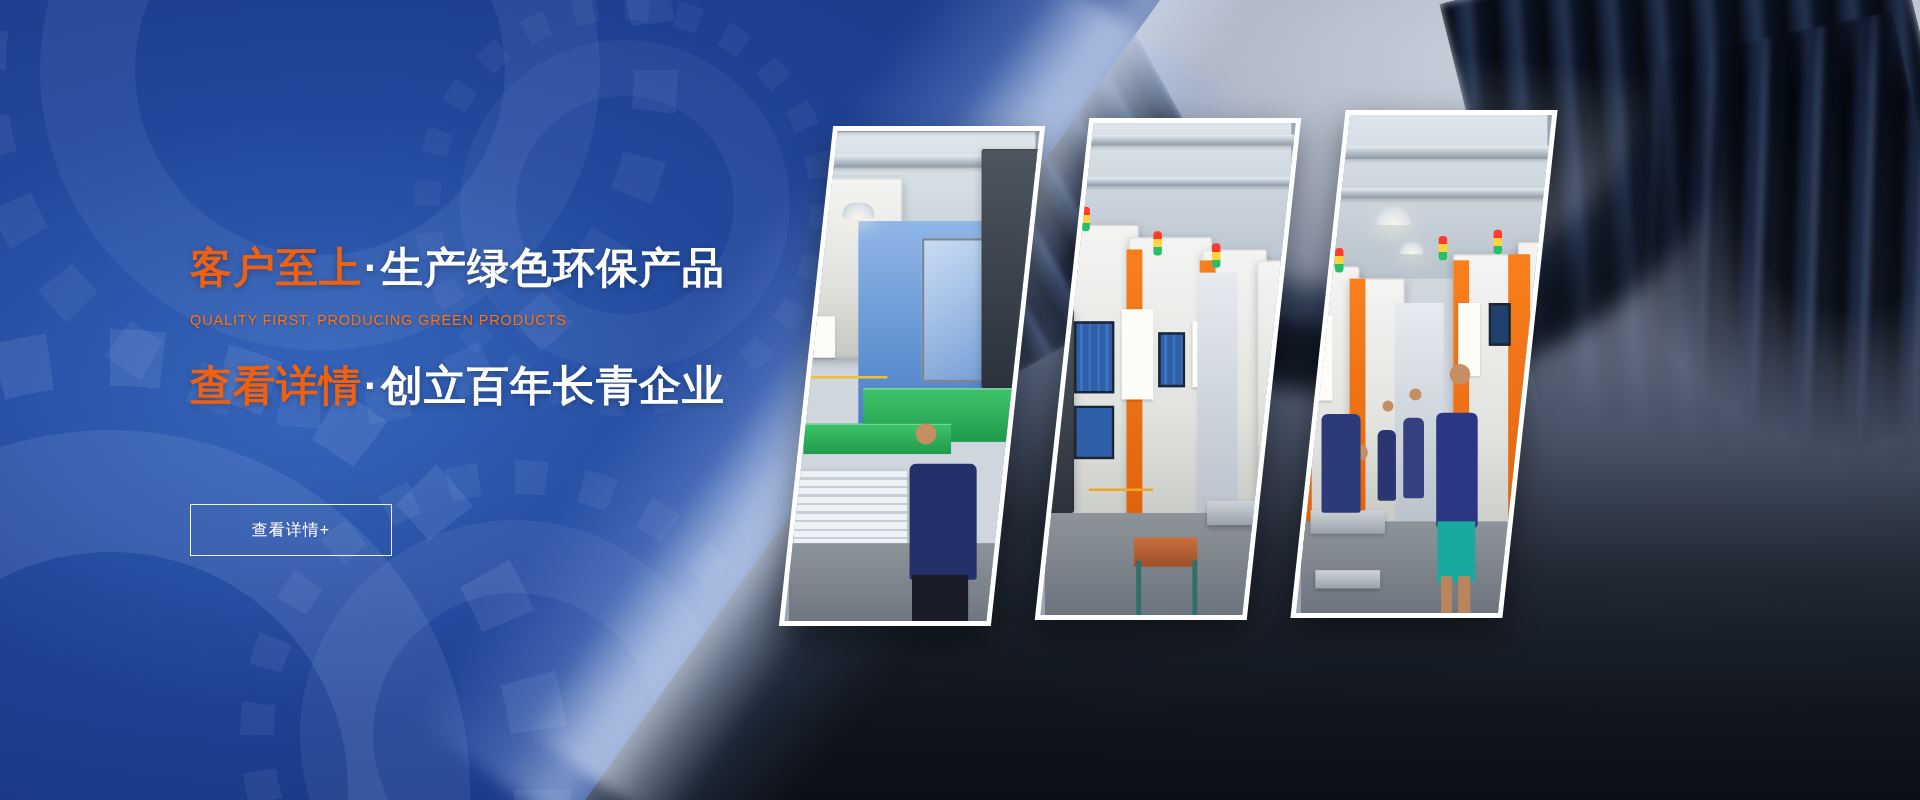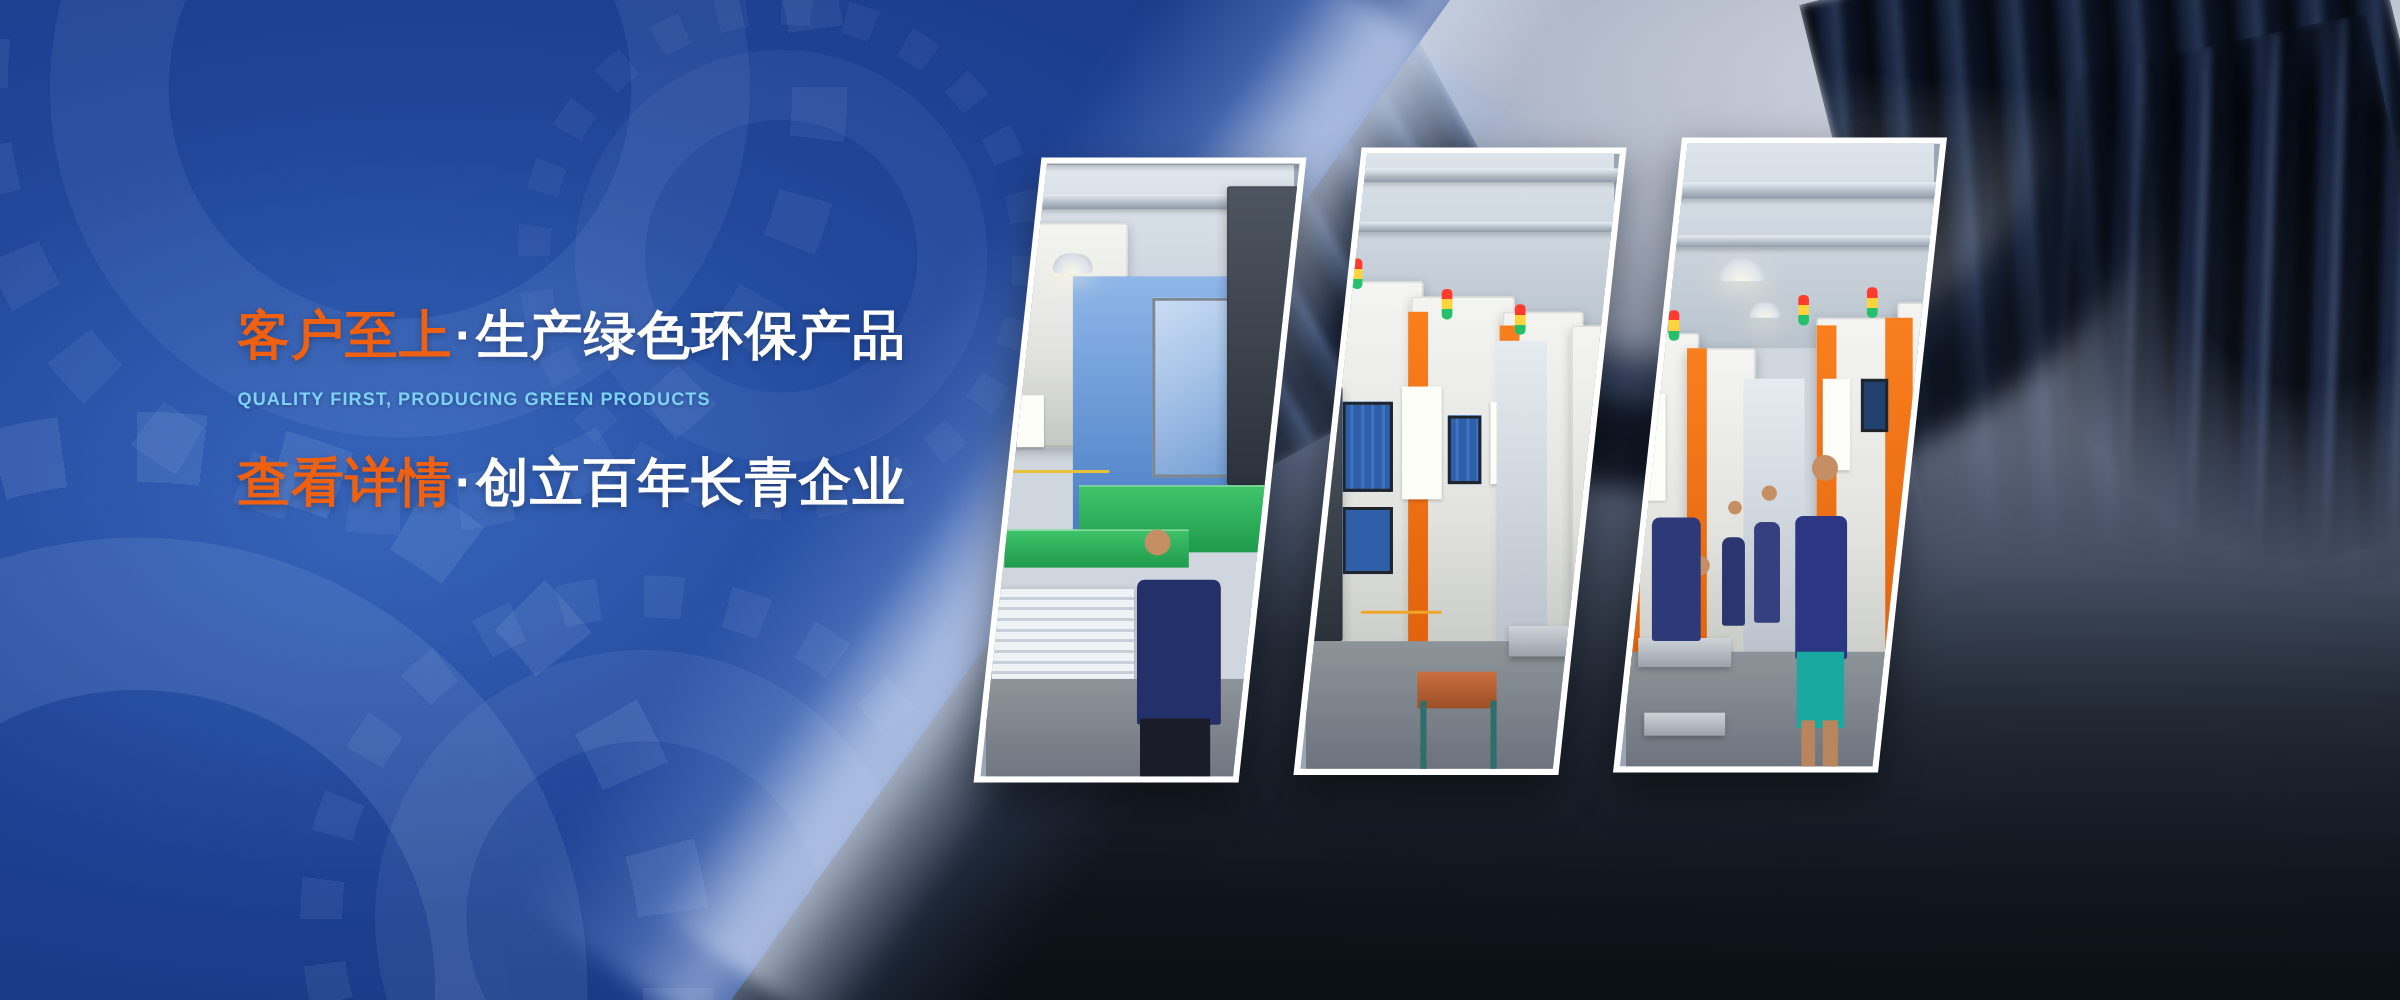--- a/index.html
+++ b/index.html
@@ -152,8 +152,8 @@
 
   .subline{
     position:absolute; white-space:nowrap;
-    font-size:14.5px; letter-spacing:.85px; color:#7dd3fc;
-    font-weight:700; text-shadow:0 1px 3px rgba(0,0,0,.3);
+    font-size:14.5px; letter-spacing:.85px; color:#f97316;
+    font-weight:400; text-shadow:0 1px 3px rgba(0,0,0,.3);
   }
   .s1{ top:312px; }
   .s2{ top:430px; }

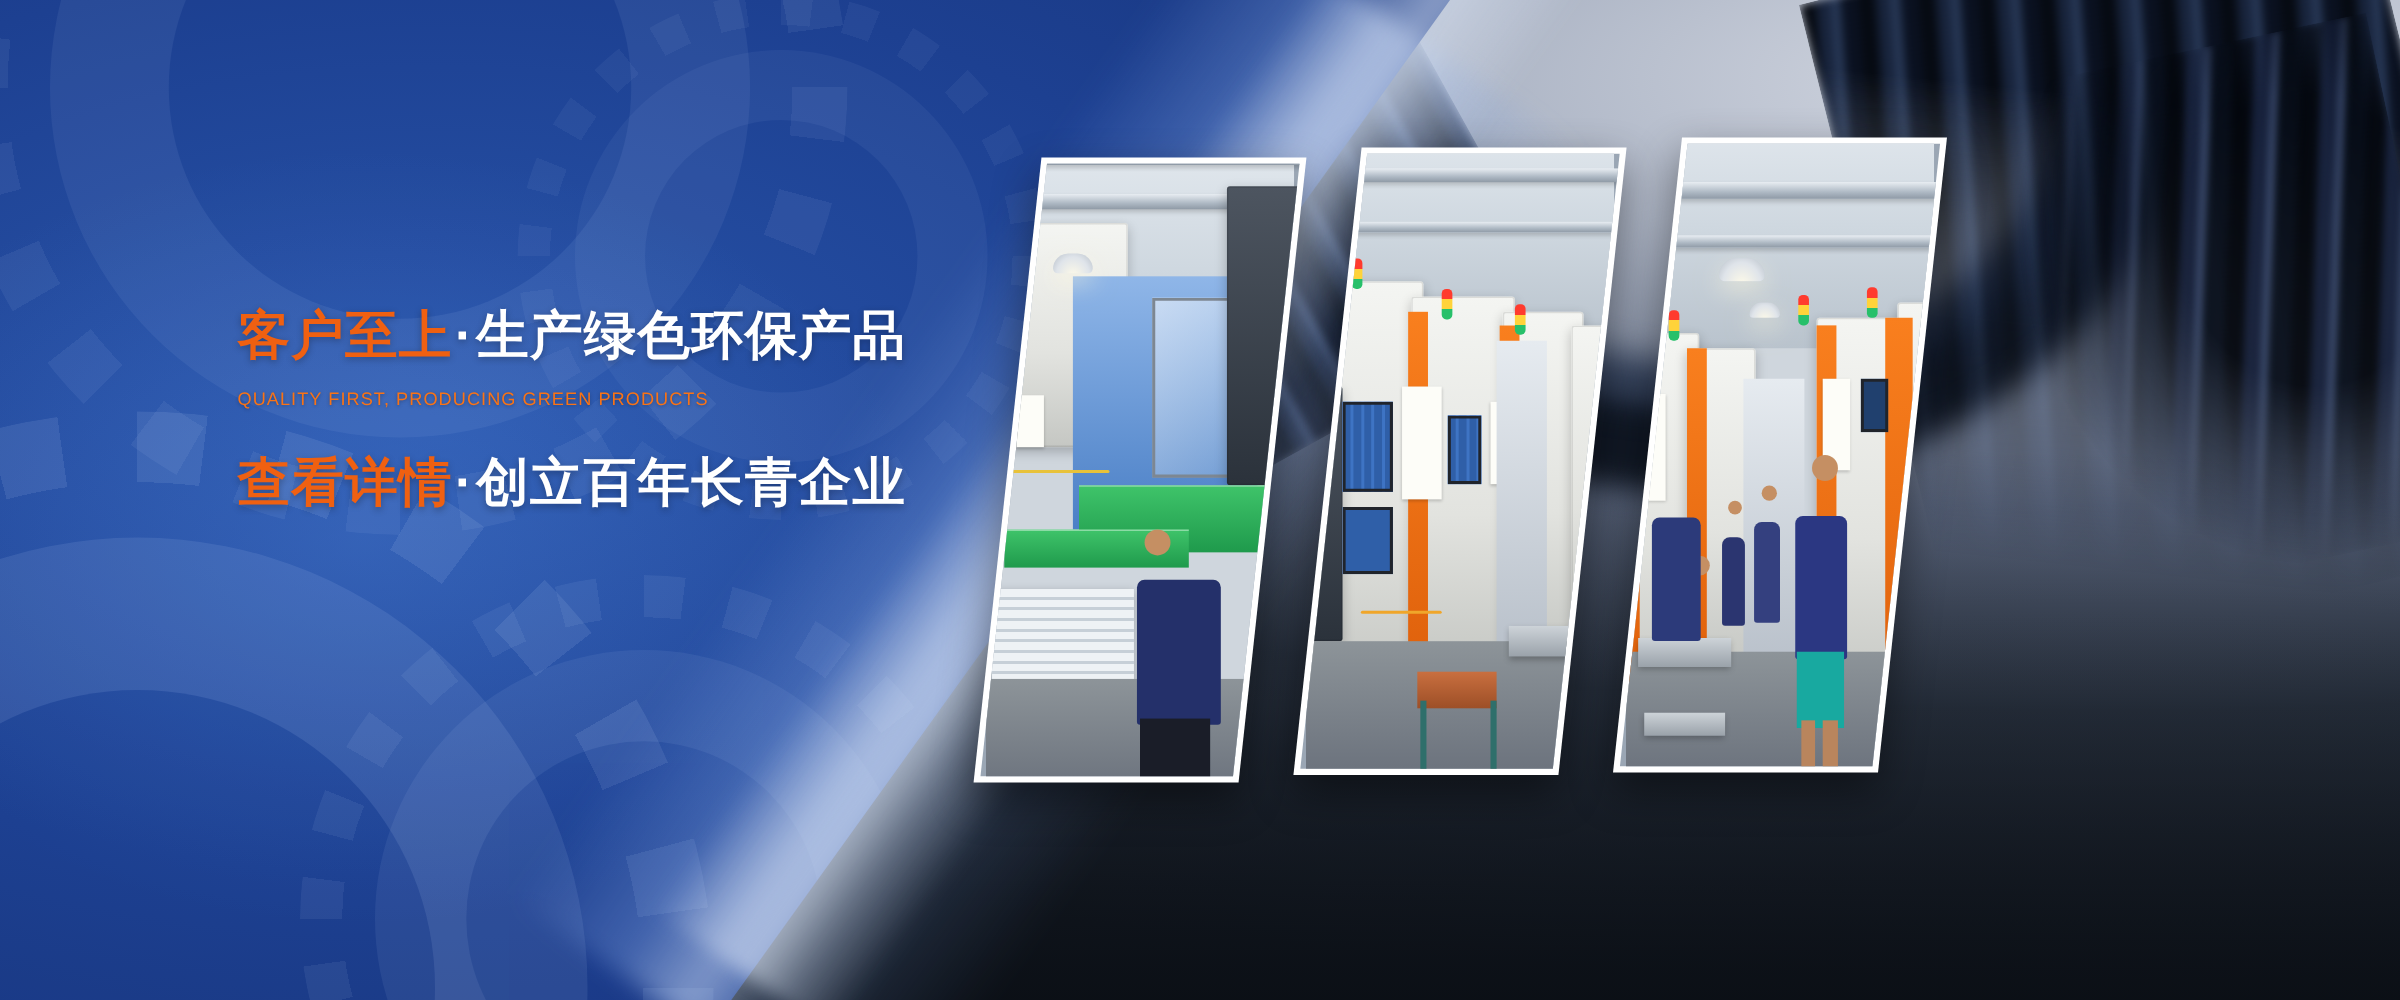--- a/index.html
+++ b/index.html
@@ -291,6 +291,7 @@
     </div>
 
 
+    <div class="cta">查看详情+</div>
   </div>
 
   <div class="photos">

